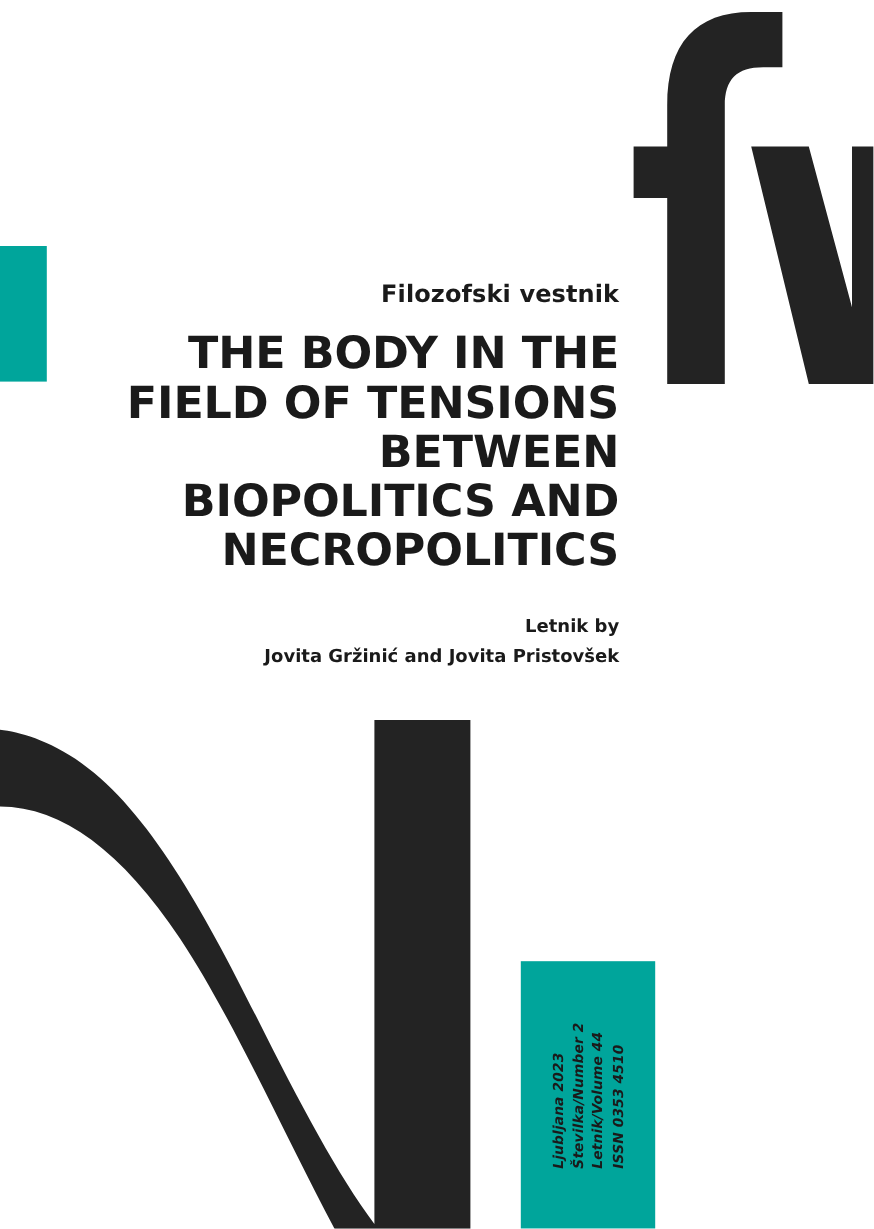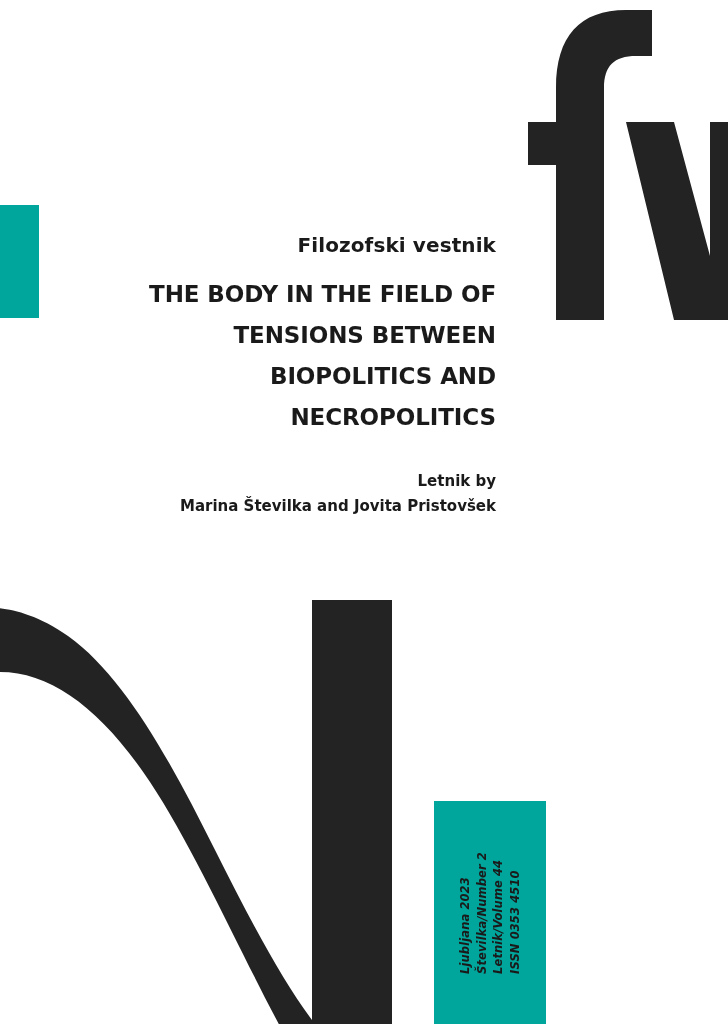--- a/index.html
+++ b/index.html
@@ -85,7 +85,7 @@
   
   .text-block {
     position: absolute;
-    left: 72px;
+    left: 92px;
     top: 232px;
     width: 424px;
     text-align: right;

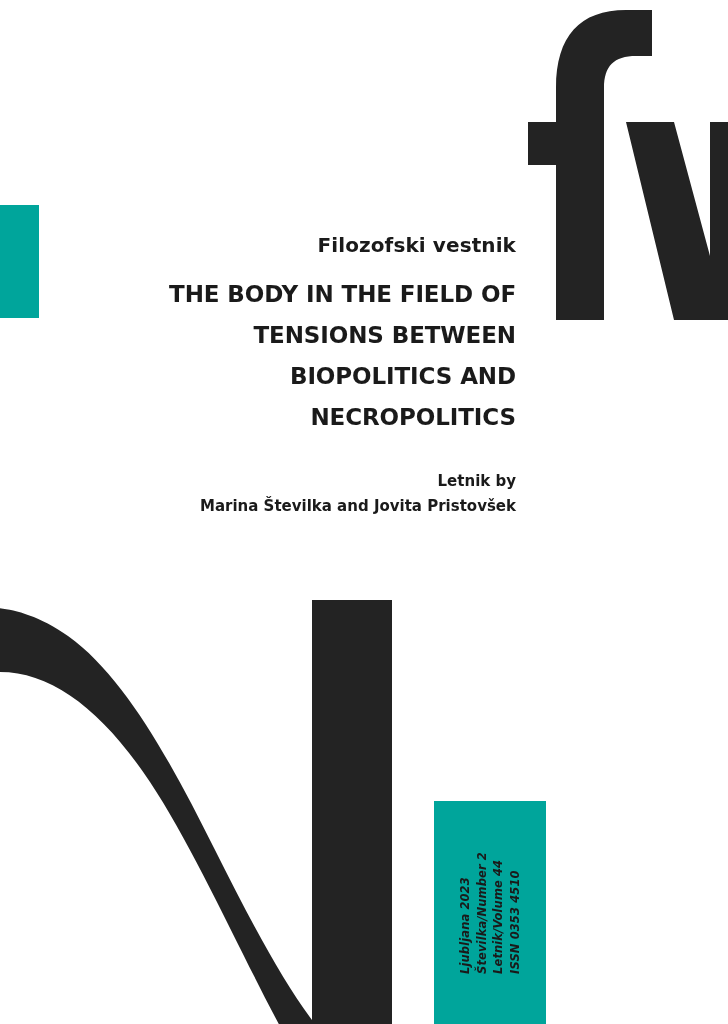--- a/index.html
+++ b/index.html
@@ -101,7 +101,7 @@
   }
   .book-title {
     font-family: "DejaVu Sans", sans-serif;
-    font-size: 23px;
+    font-size: 37px;
     font-weight: 700;
     color: #1a1a1a;
     line-height: 41px;

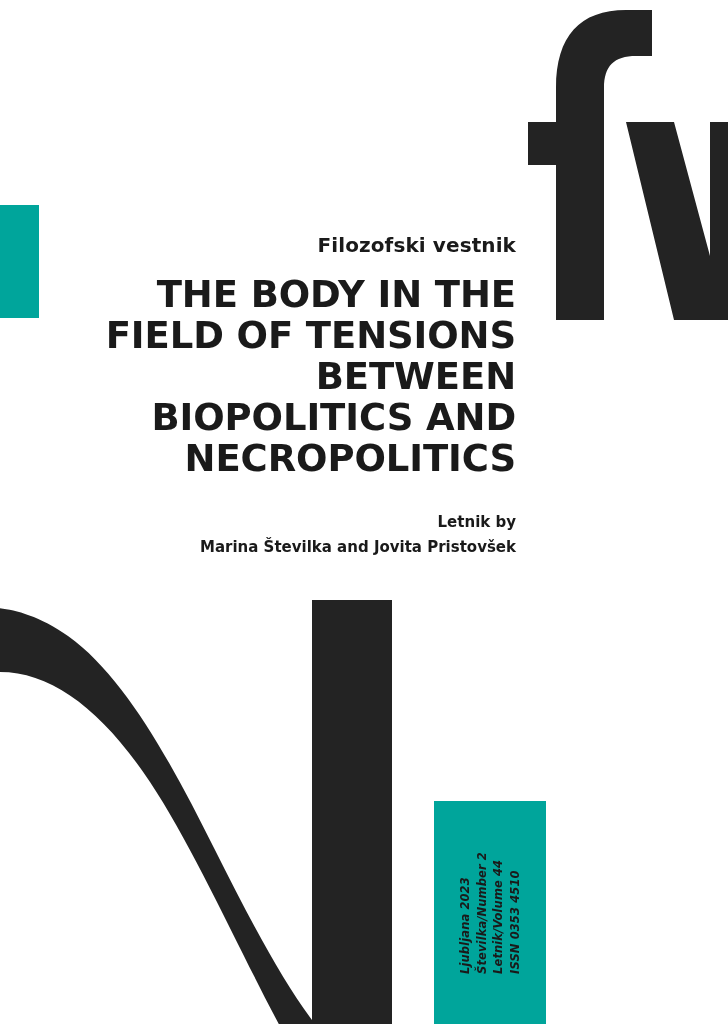--- a/index.html
+++ b/index.html
@@ -162,7 +162,7 @@
     <p class="journal-name">Filozofski vestnik</p>
     <h1 class="book-title">THE BODY IN THE FIELD OF TENSIONS BETWEEN BIOPOLITICS AND NECROPOLITICS</h1>
     <p class="edited-by">Letnik by</p>
-    <p class="editors">Marina Številka and Jovita Pristovšek</p>
+    <p class="editors">Jovita Gržinić and Jovita Pristovšek</p>
   </div>
 
 </div>

